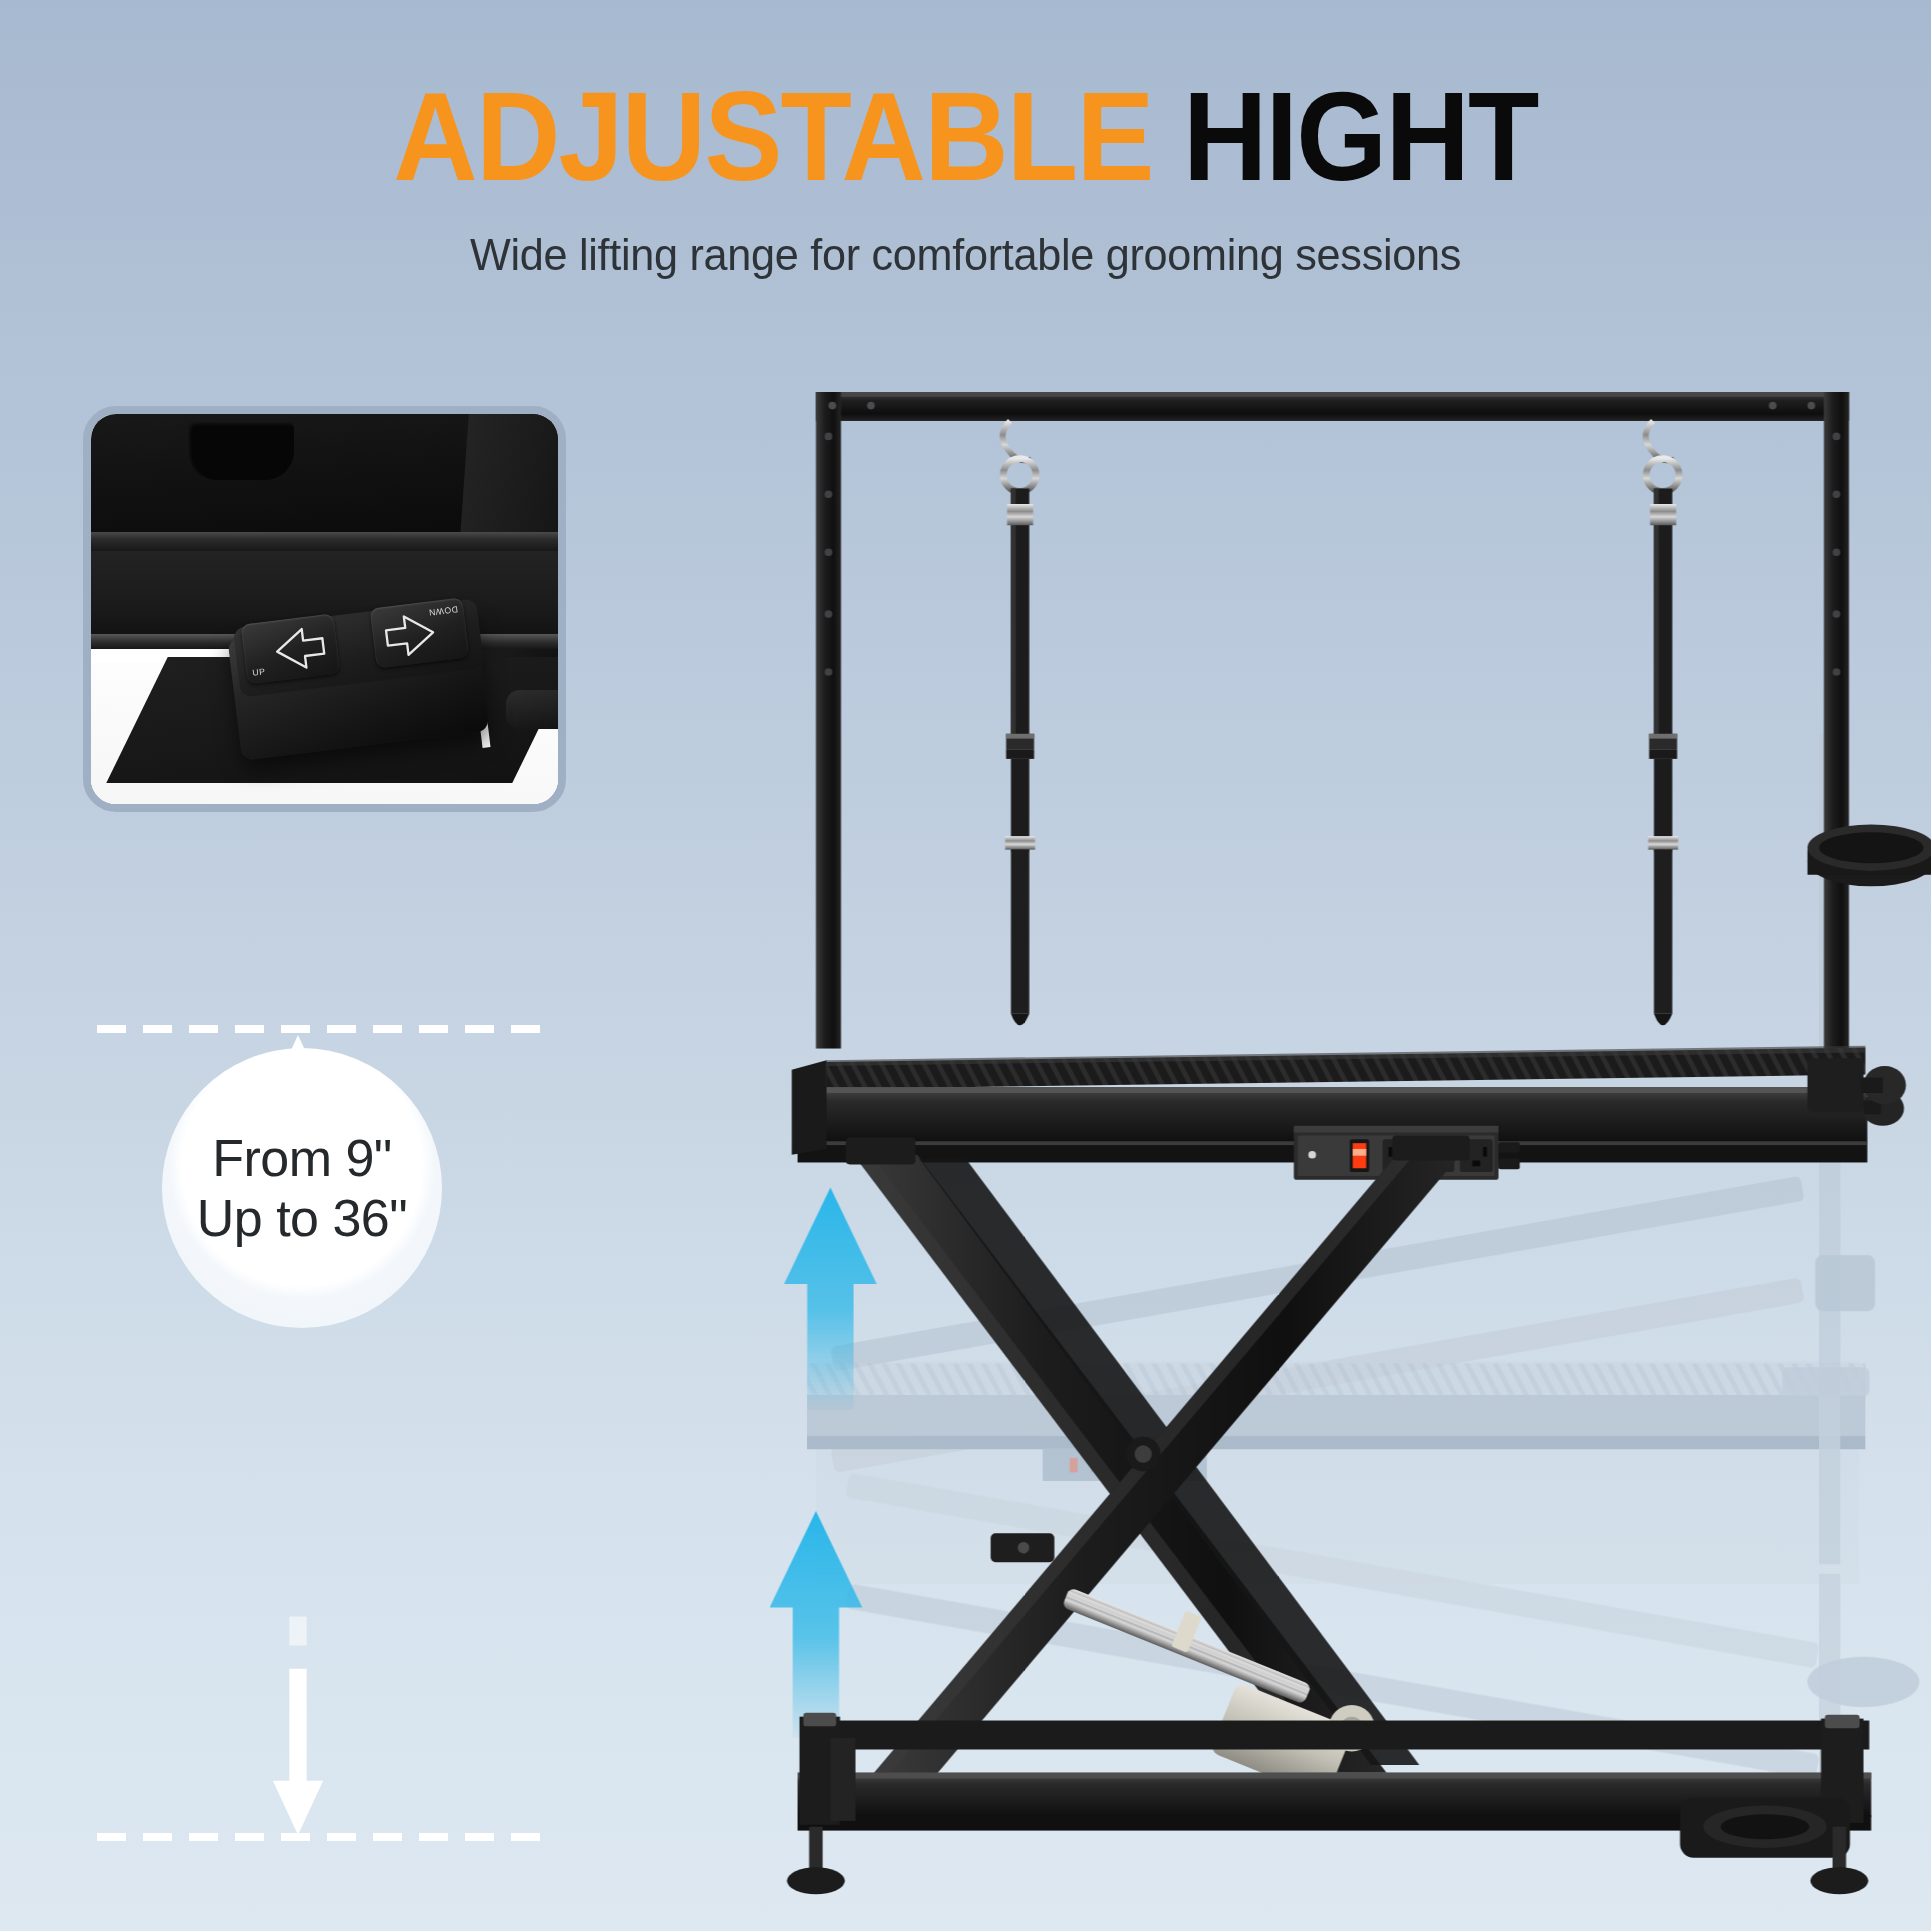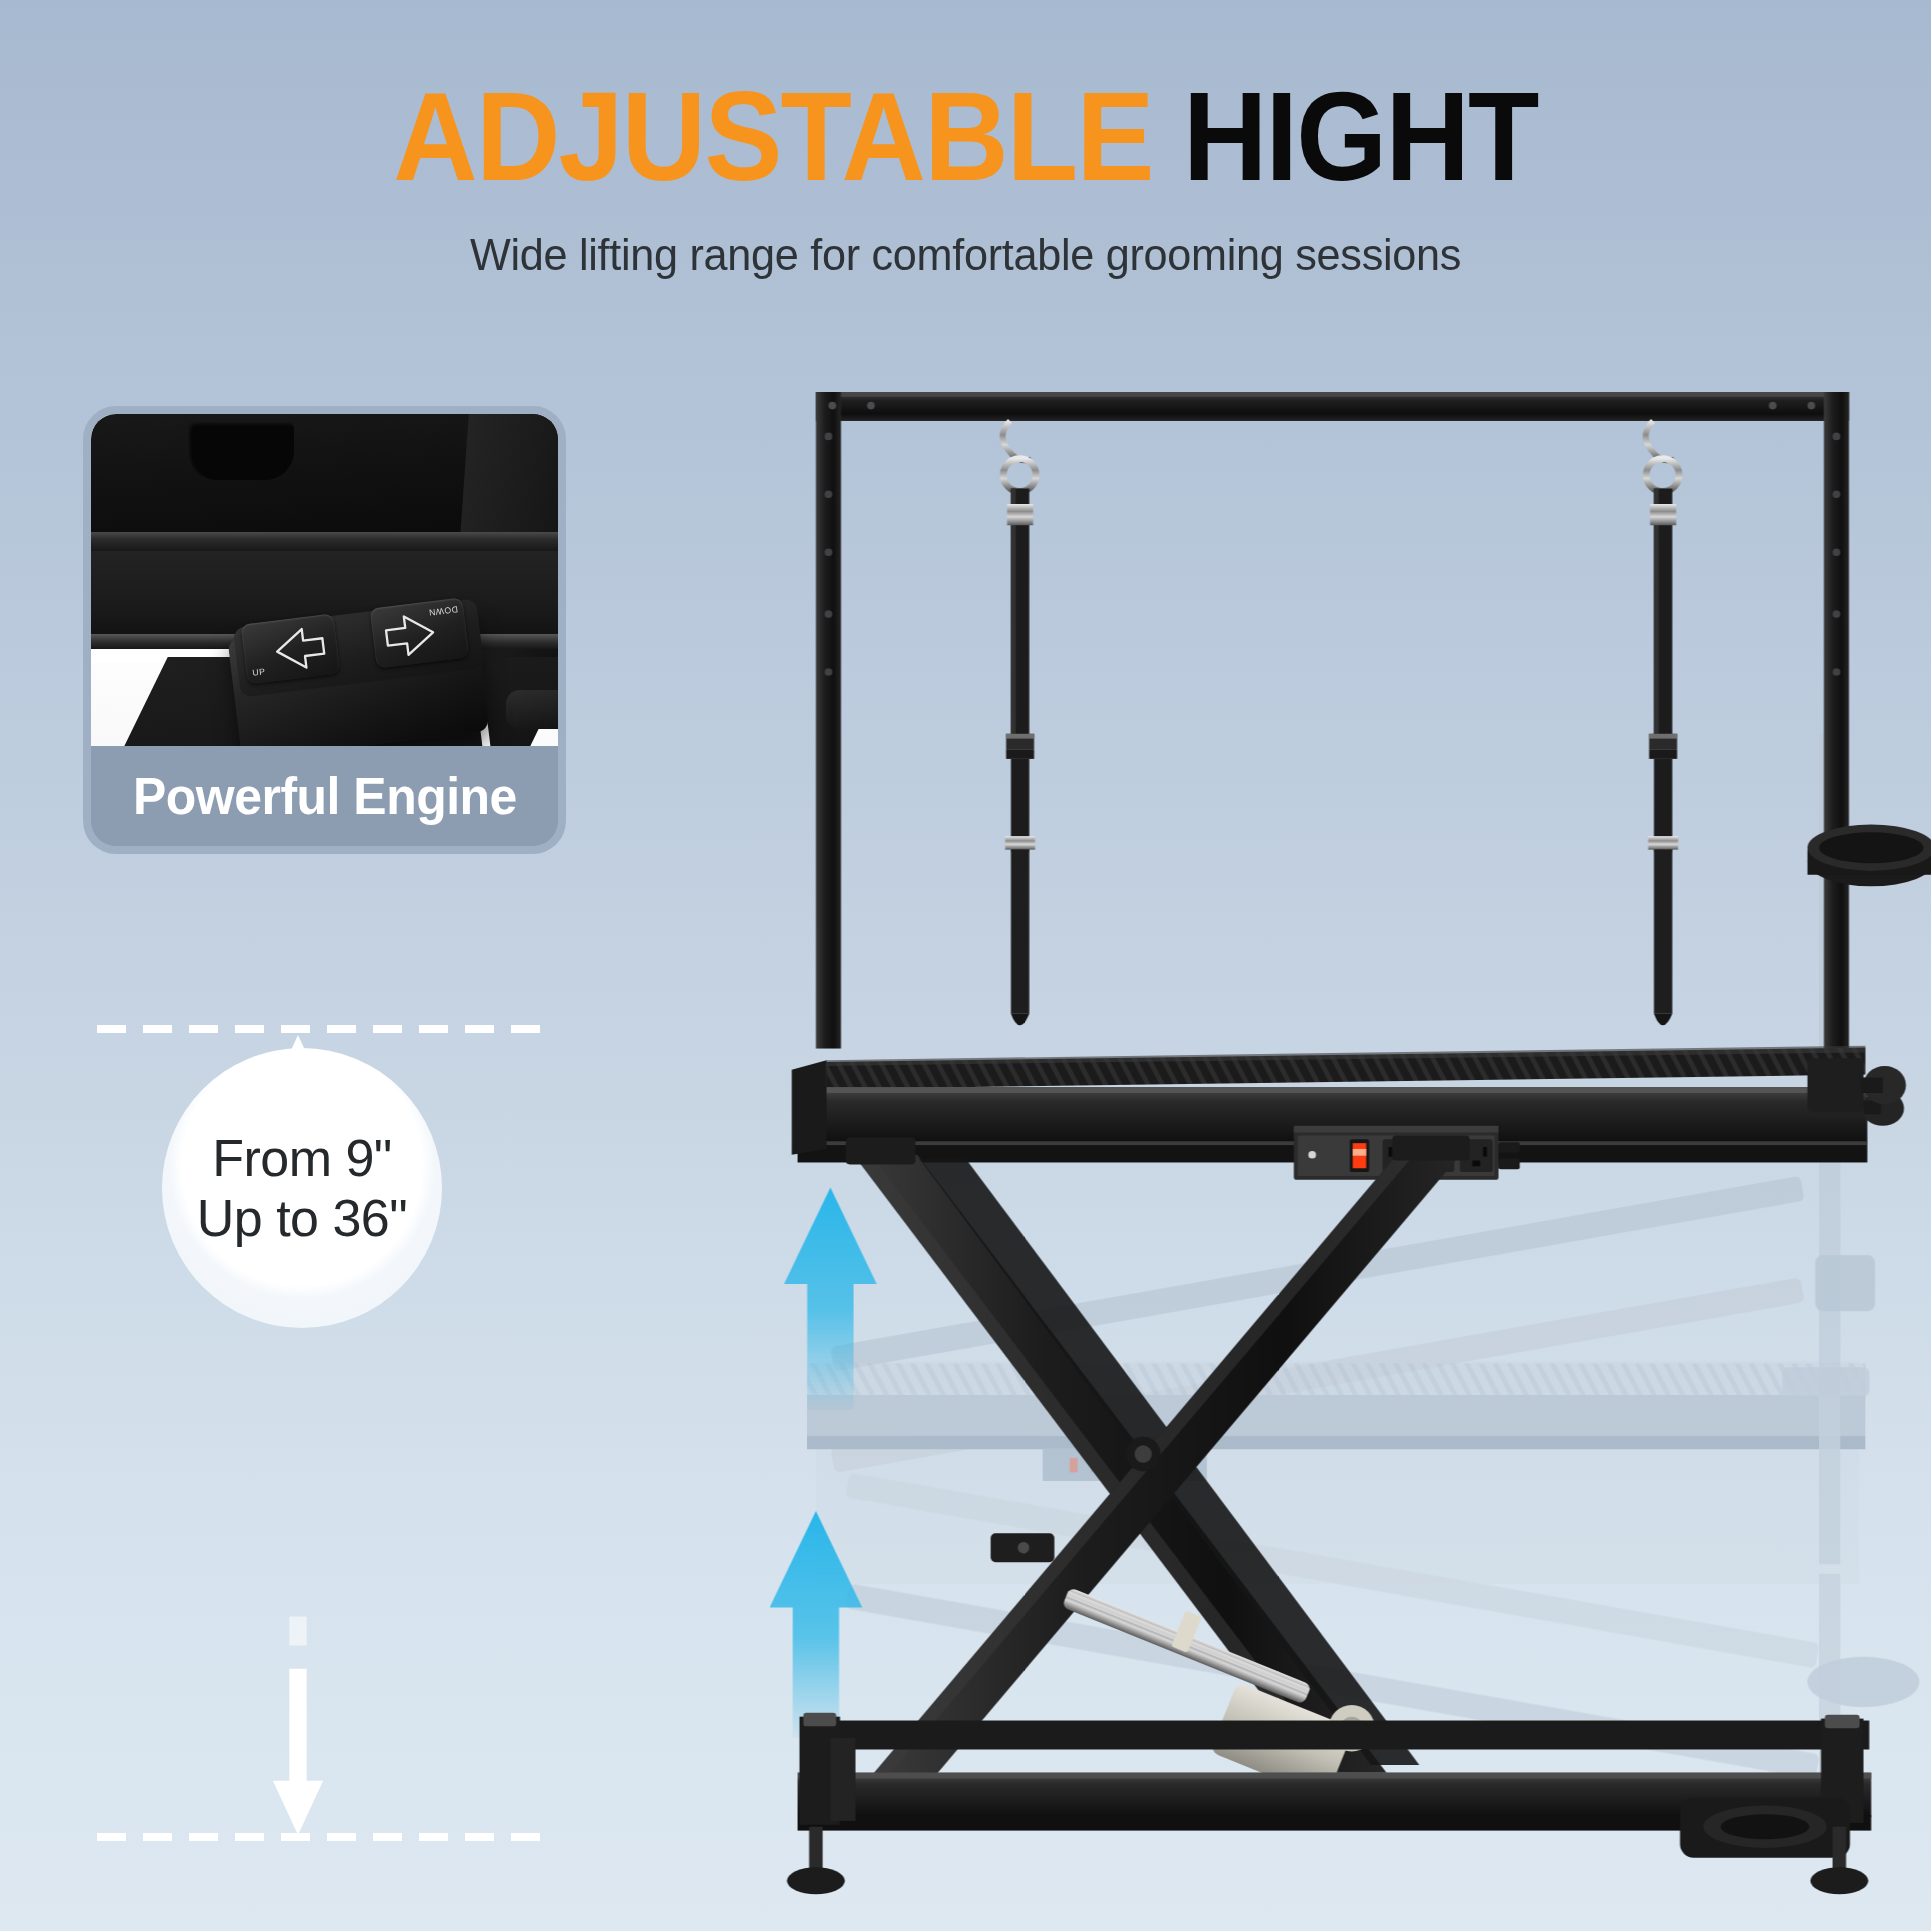--- a/index.html
+++ b/index.html
@@ -188,9 +188,6 @@
     </div>
   </div>
 
-  <div id="inset-caption">
-    <span id="inset-caption-text" class="nosel">Powerful Engine</span>
-  </div>
 </div>
 
 <div id="dash-top" class="dashline"></div>

